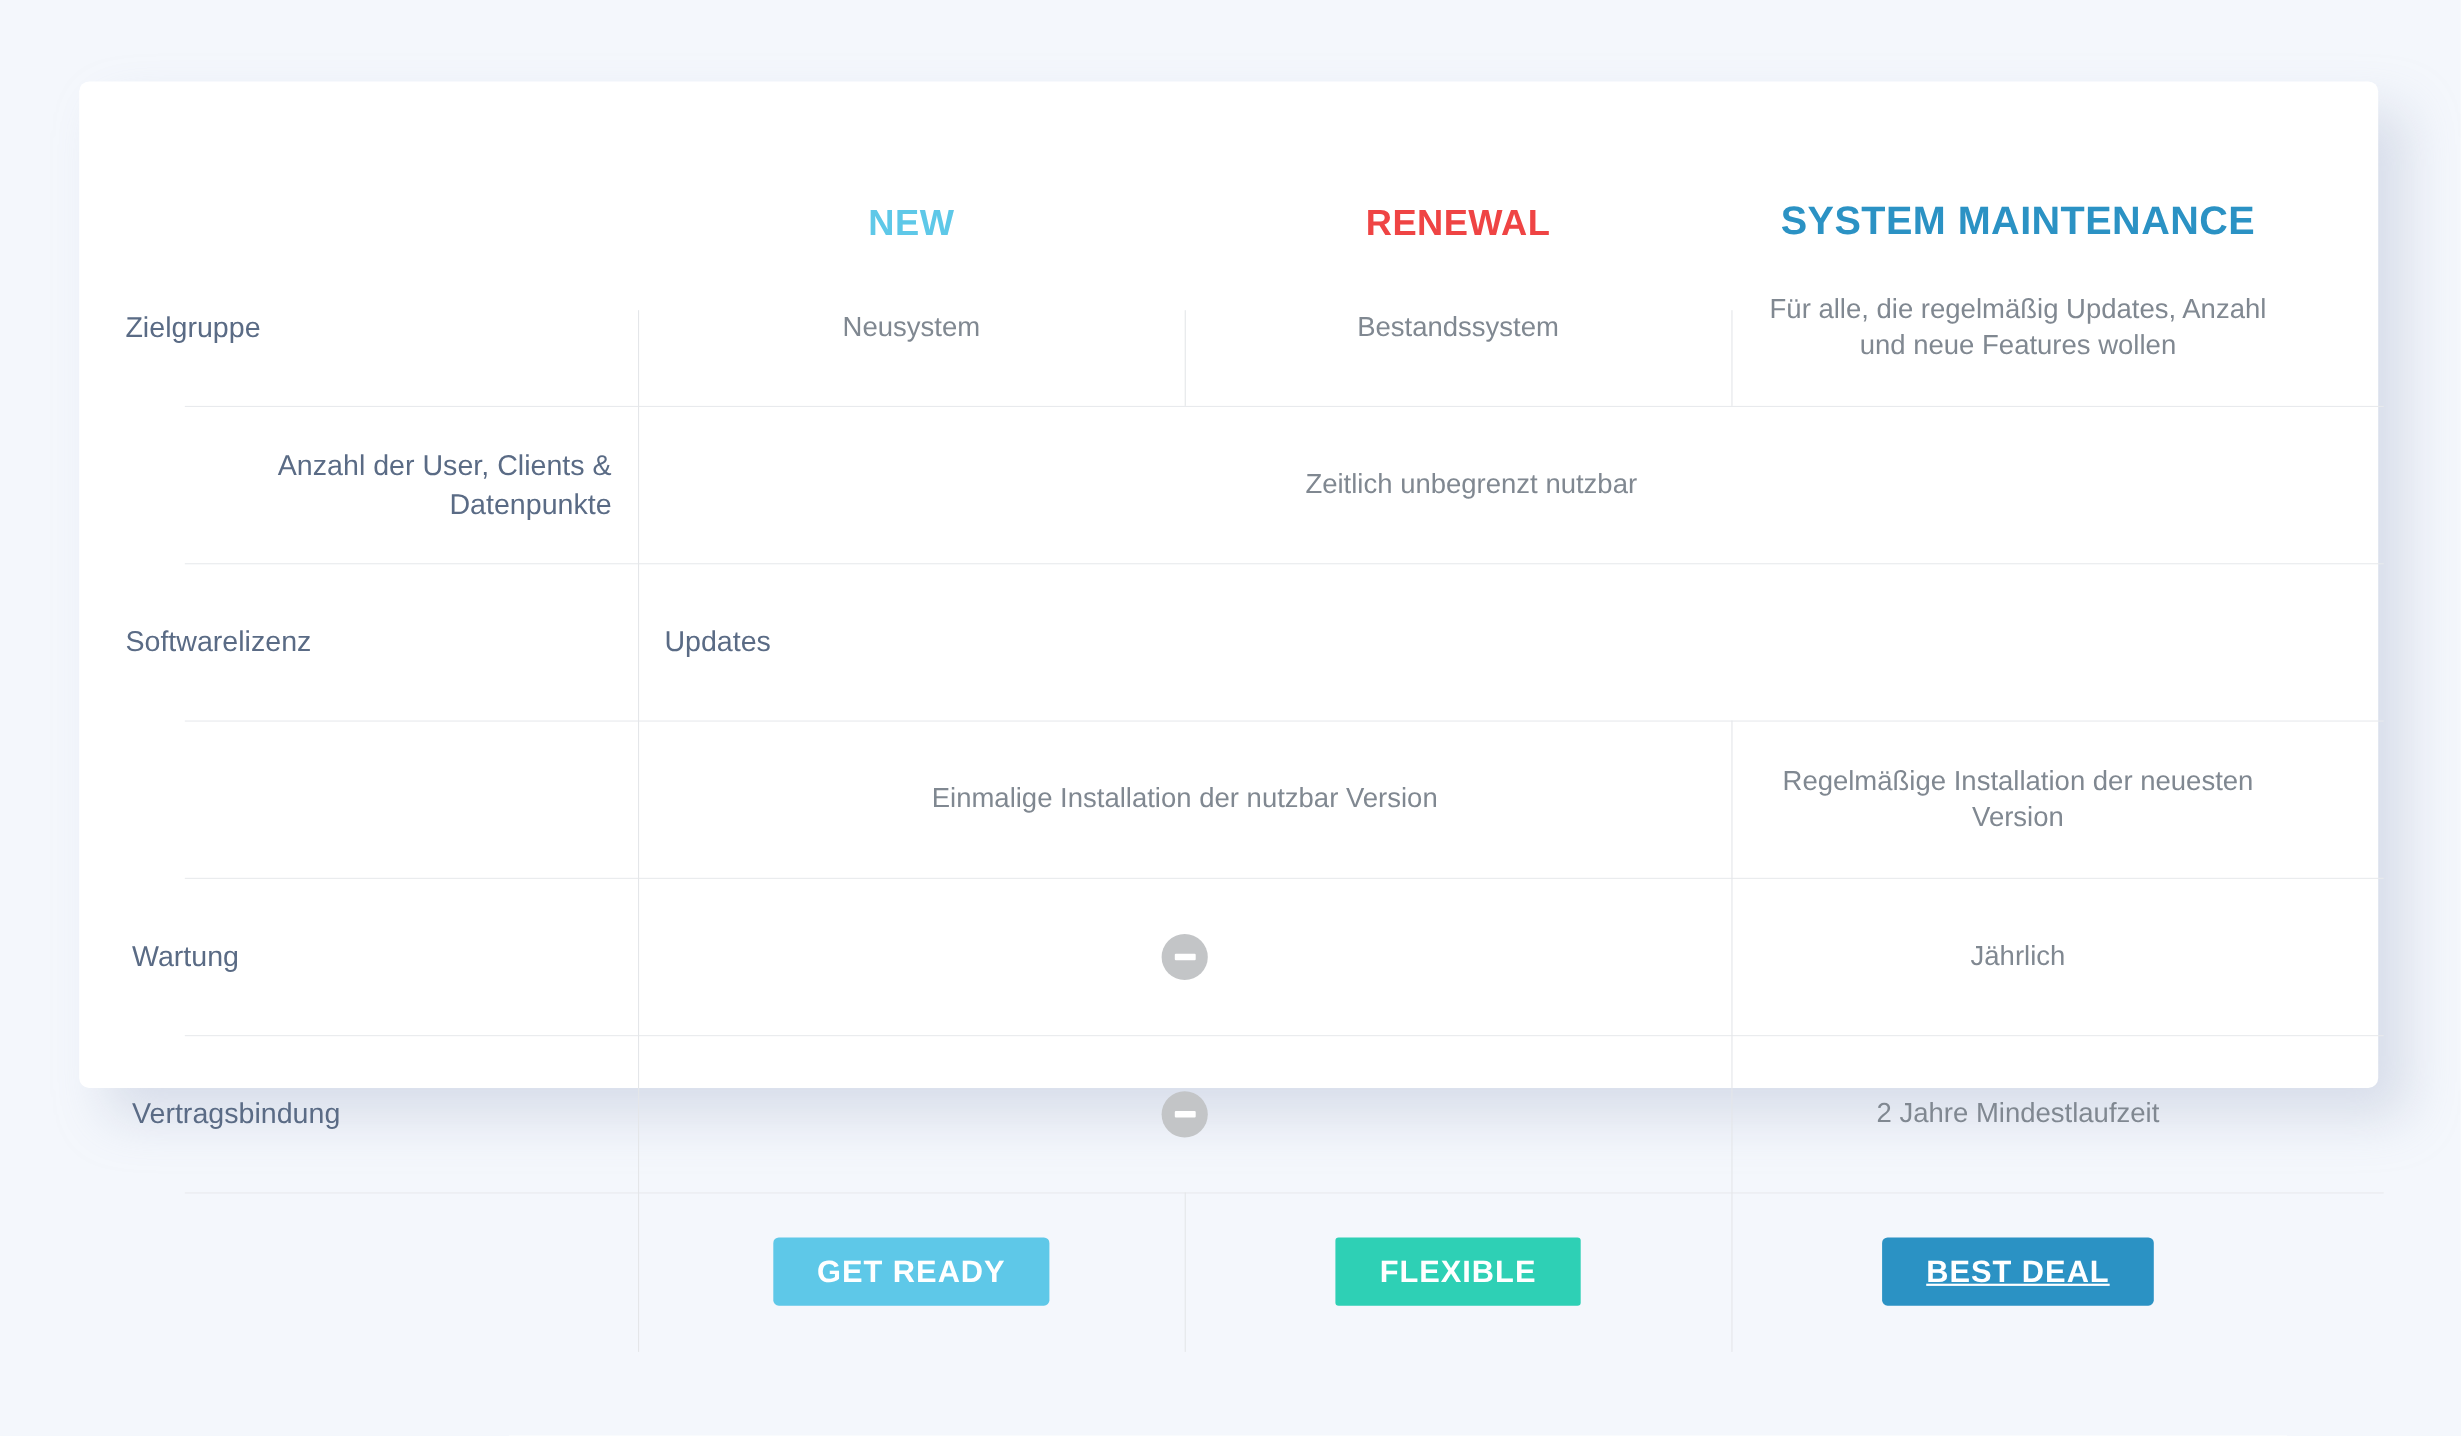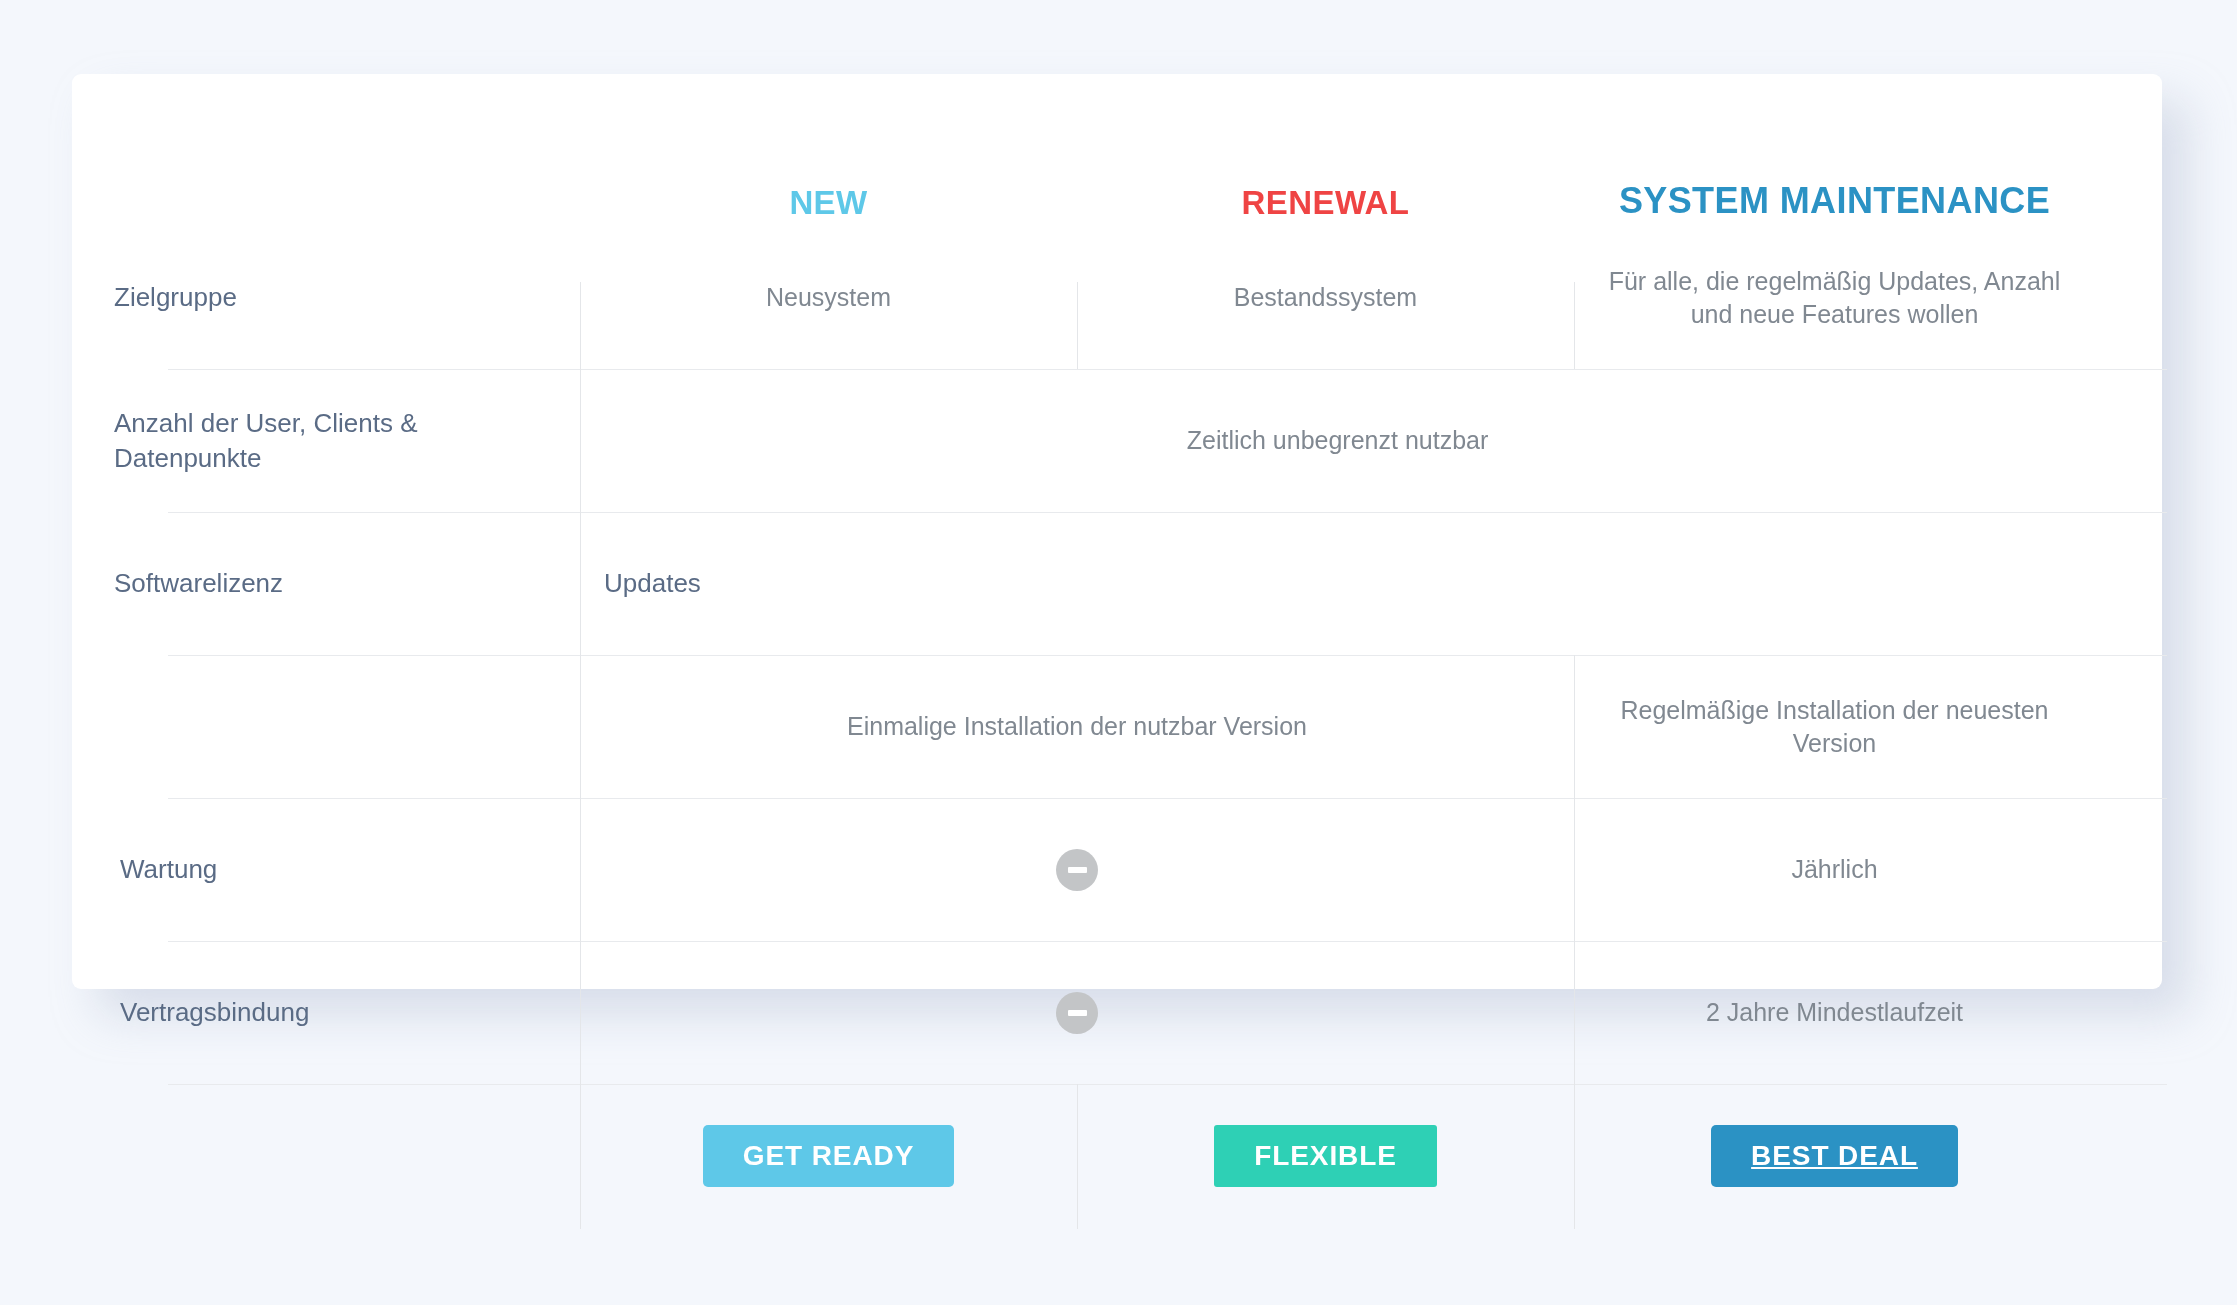--- a/index.html
+++ b/index.html
@@ -73,7 +73,7 @@
     font-size: 26px;
     line-height: 1.32;
     font-weight: normal;
-    text-align: left;
+    text-align: right;
   }
   .label-cell.indent { padding-left: 24px; }
 

